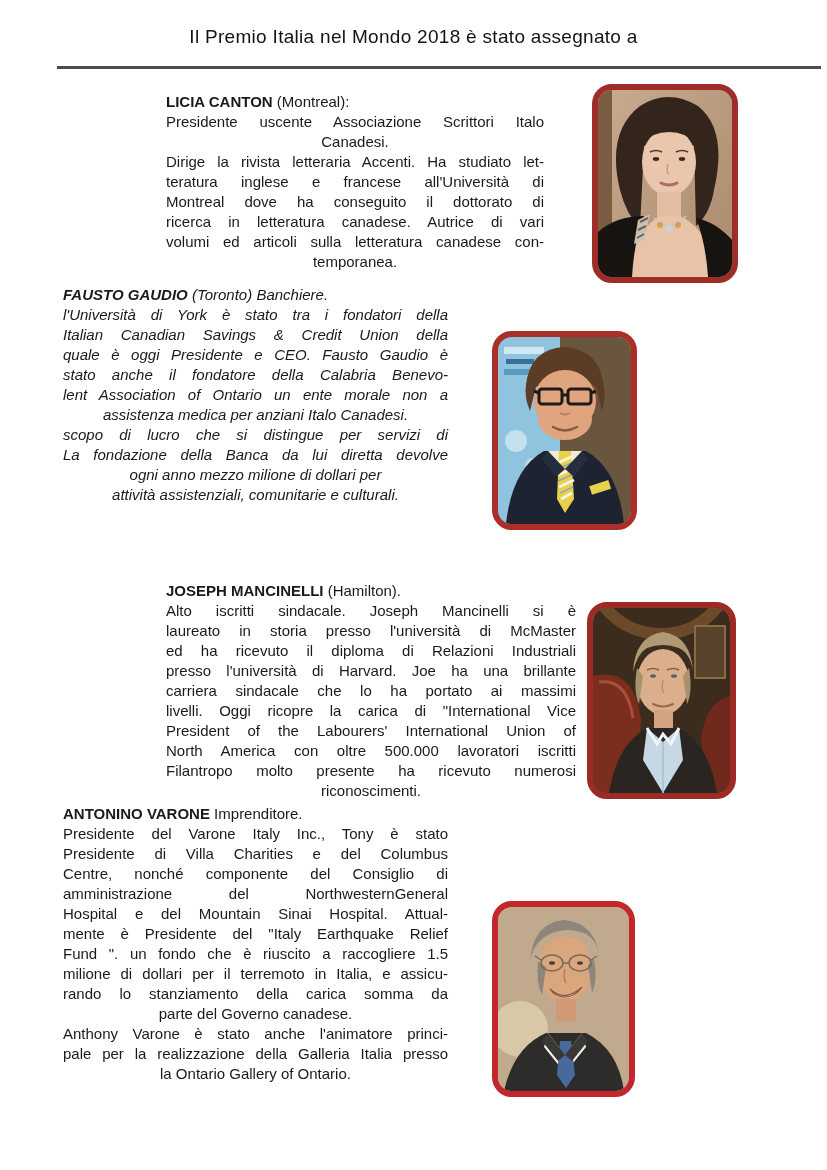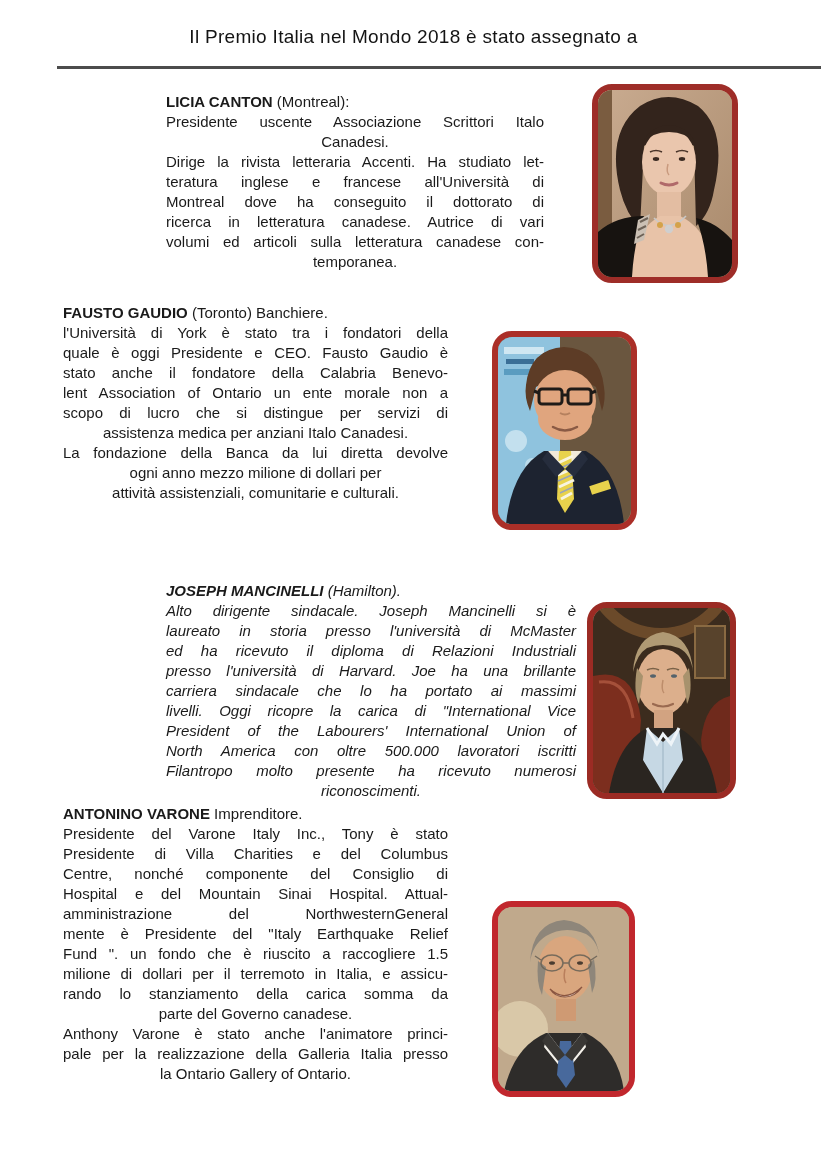--- a/index.html
+++ b/index.html
@@ -30,7 +30,7 @@
   
   .s0 .text-block{left:166px;top:92px;width:378px;}
   .s0 .photo-frame{left:592px;top:84px;width:134px;height:187px;}
-  .s1 .text-block{left:63px;top:303px;width:385px;}
+  .s1 .text-block{left:63px;top:285px;width:385px;font-style:italic;}
   .s1 .photo-frame{left:492px;top:331px;width:133px;height:187px;}
   .s2 .text-block{left:166px;top:581px;width:410px;font-style:italic;}
   .s2 .photo-frame{left:587px;top:602px;width:137px;height:185px;}

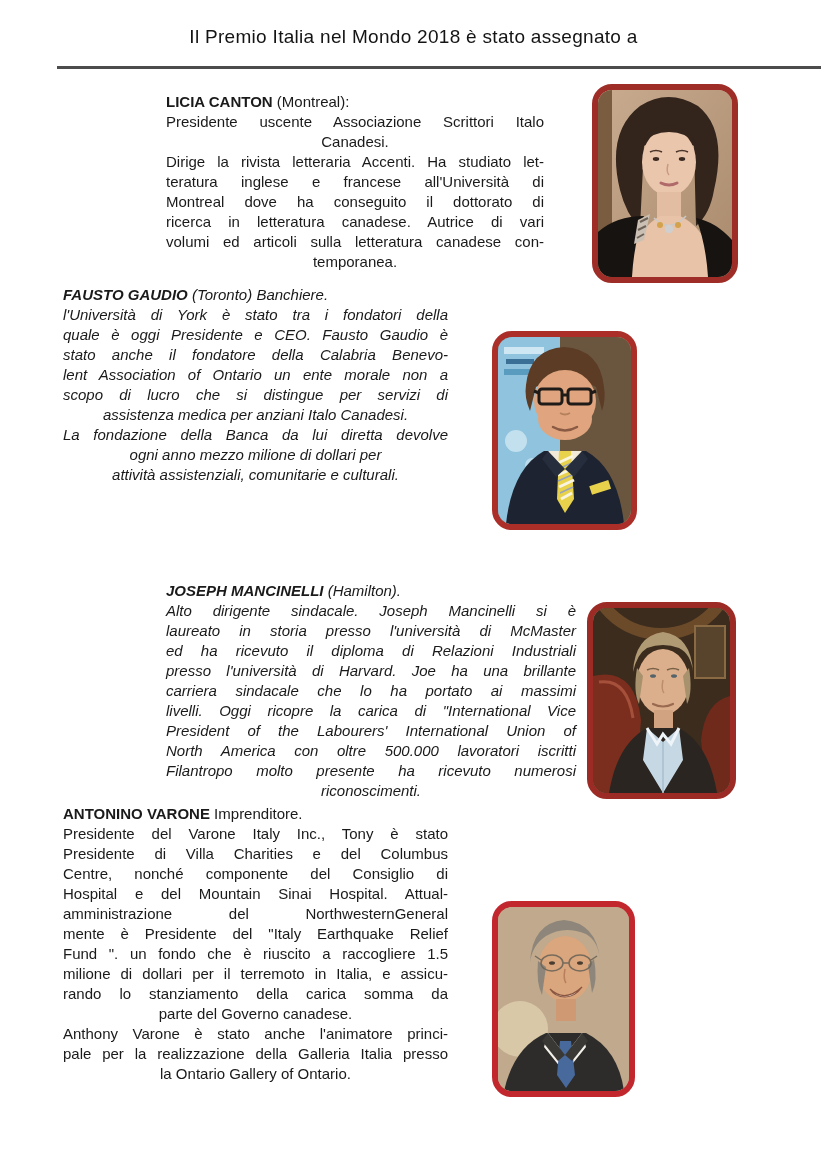--- a/index.html
+++ b/index.html
@@ -99,6 +99,7 @@
     </div>
     <div class="lines">
         <div class="line j">l'Università di York è stato tra i fondatori della</div>
+        <div class="line j">Italian Canadian Savings &amp; Credit Union della</div>
         <div class="line j">quale è oggi Presidente e CEO. Fausto Gaudio è</div>
         <div class="line j">stato anche il fondatore della Calabria Benevo-</div>
         <div class="line j">lent Association of Ontario un ente morale non a</div>

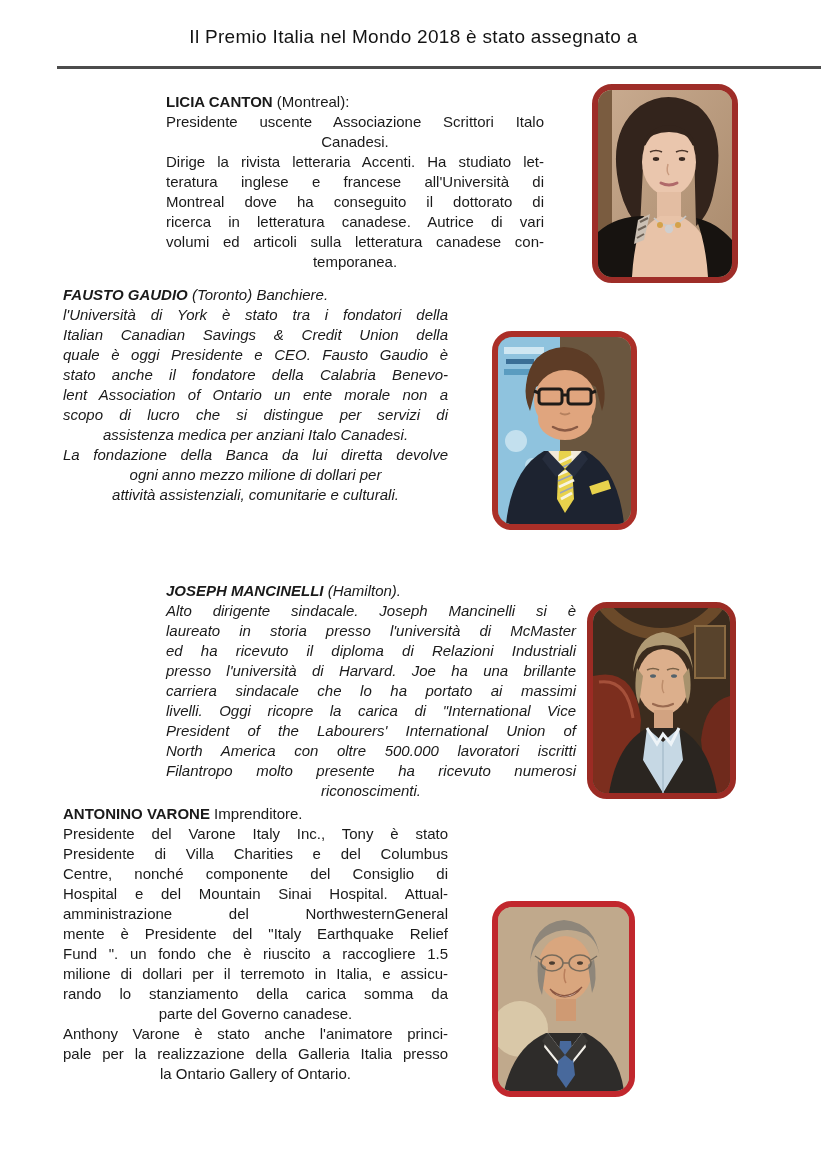--- a/index.html
+++ b/index.html
@@ -103,8 +103,8 @@
         <div class="line j">quale è oggi Presidente e CEO. Fausto Gaudio è</div>
         <div class="line j">stato anche il fondatore della Calabria Benevo-</div>
         <div class="line j">lent Association of Ontario un ente morale non a</div>
+        <div class="line">assistenza medica per anziani Italo Canadesi.</div>
         <div class="line j">scopo di lucro che si distingue per servizi di</div>
-        <div class="line">assistenza medica per anziani Italo Canadesi.</div>
         <div class="line j">La fondazione della Banca da lui diretta devolve</div>
         <div class="line">ogni anno mezzo milione di dollari per</div>
         <div class="line">attività assistenziali, comunitarie e culturali.</div>

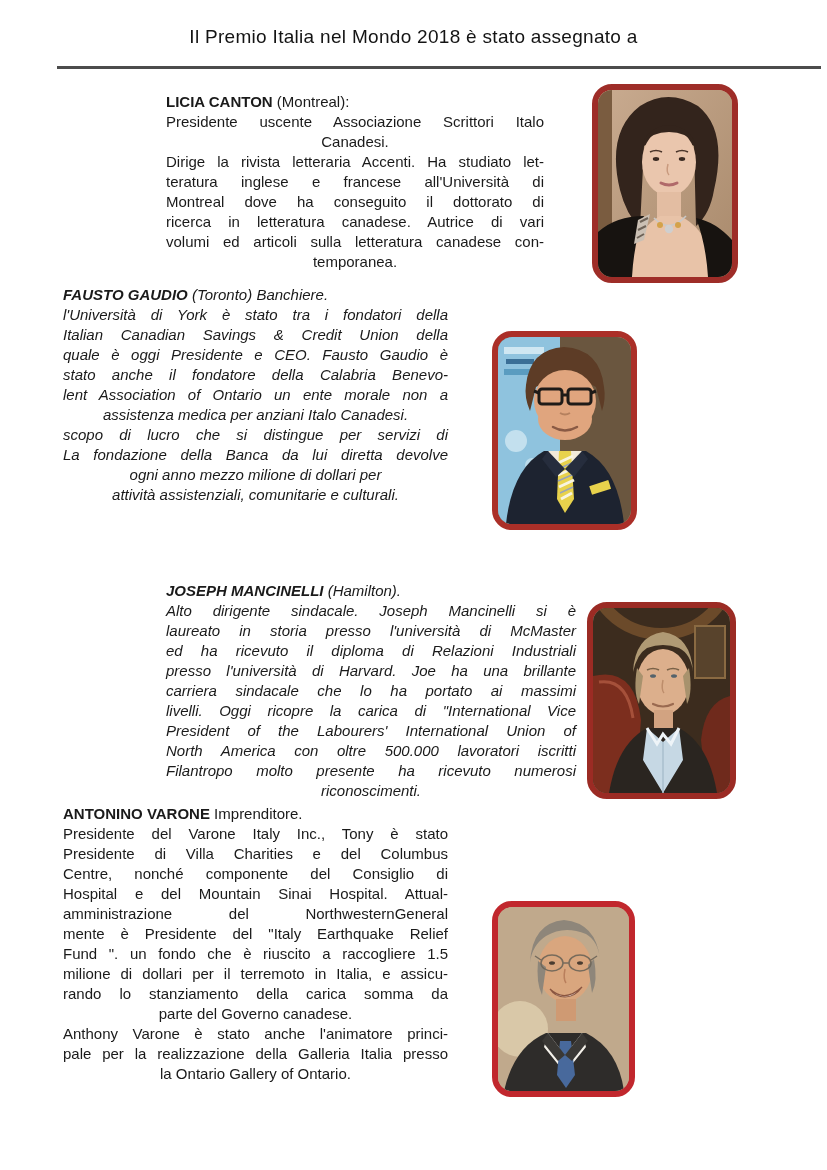--- a/index.html
+++ b/index.html
@@ -32,7 +32,7 @@
   .s0 .photo-frame{left:592px;top:84px;width:134px;height:187px;}
   .s1 .text-block{left:63px;top:285px;width:385px;font-style:italic;}
   .s1 .photo-frame{left:492px;top:331px;width:133px;height:187px;}
-  .s2 .text-block{left:166px;top:581px;width:410px;font-style:italic;}
+  .s2 .text-block{left:166px;top:581px;width:410px;}
   .s2 .photo-frame{left:587px;top:602px;width:137px;height:185px;}
   .s3 .text-block{left:63px;top:804px;width:385px;}
   .s3 .photo-frame{left:492px;top:901px;width:131px;height:184px;}

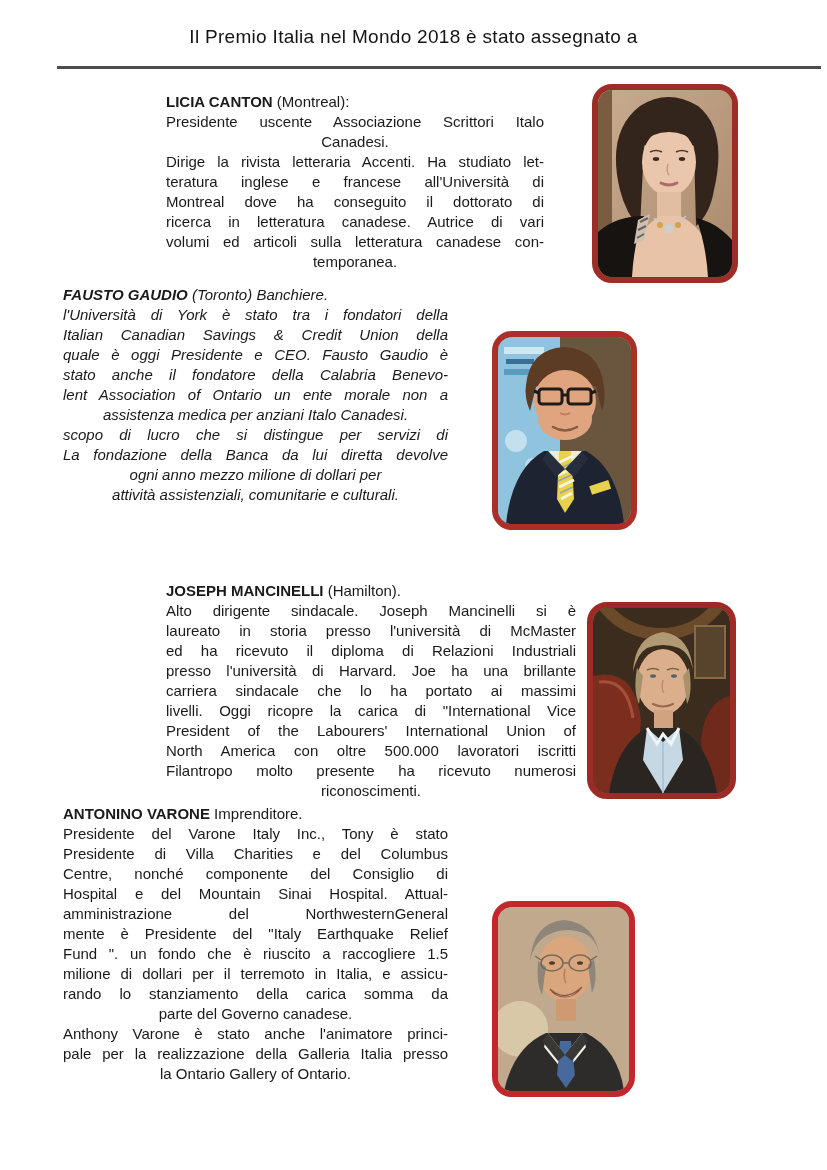--- a/index.html
+++ b/index.html
@@ -148,7 +148,7 @@
       <span class="hname">JOSEPH MANCINELLI</span><span> (Hamilton).</span>
     </div>
     <div class="lines">
-        <div class="line j">Alto dirigente sindacale. Joseph Mancinelli si è</div>
+        <div class="line j">Alto iscritti sindacale. Joseph Mancinelli si è</div>
         <div class="line j">laureato in storia presso l'università di McMaster</div>
         <div class="line j">ed ha ricevuto il diploma di Relazioni Industriali</div>
         <div class="line j">presso l'università di Harvard. Joe ha una brillante</div>

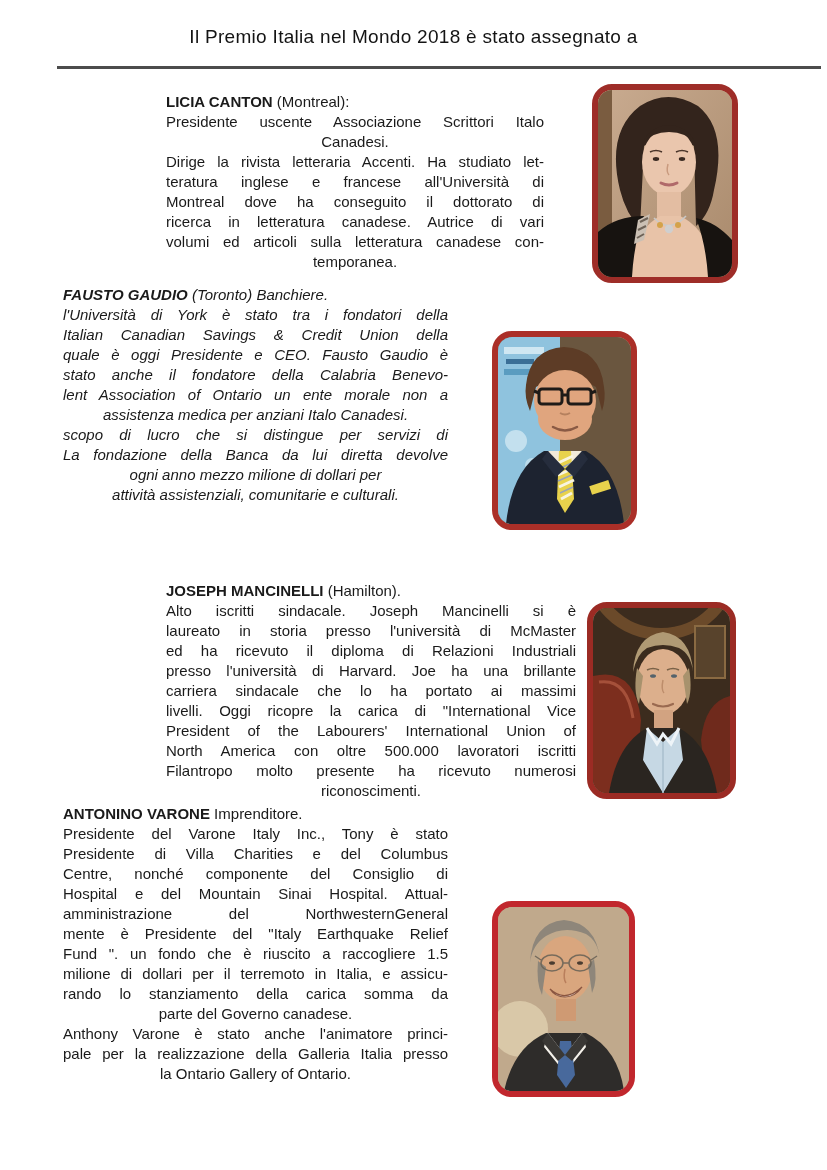--- a/index.html
+++ b/index.html
@@ -196,8 +196,8 @@
         <div class="line j">Presidente del Varone Italy Inc., Tony è stato</div>
         <div class="line j">Presidente di Villa Charities e del Columbus</div>
         <div class="line j">Centre, nonché componente del Consiglio di</div>
+        <div class="line j">amministrazione del NorthwesternGeneral</div>
         <div class="line j">Hospital e del Mountain Sinai Hospital. Attual-</div>
-        <div class="line j">amministrazione del NorthwesternGeneral</div>
         <div class="line j">mente è Presidente del "Italy Earthquake Relief</div>
         <div class="line j">Fund ". un fondo che è riuscito a raccogliere 1.5</div>
         <div class="line j">milione di dollari per il terremoto in Italia, e assicu-</div>

